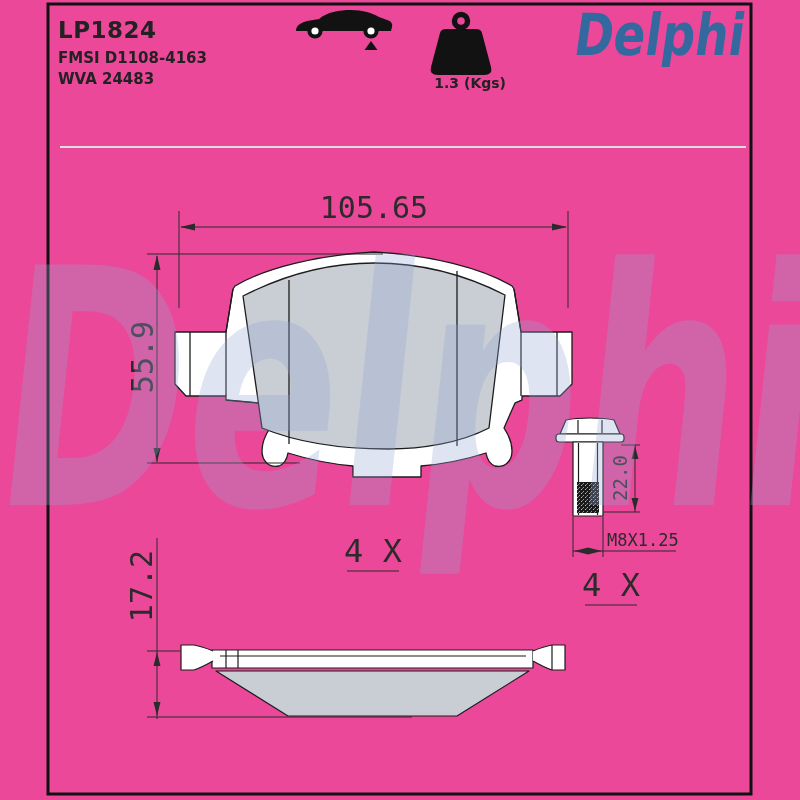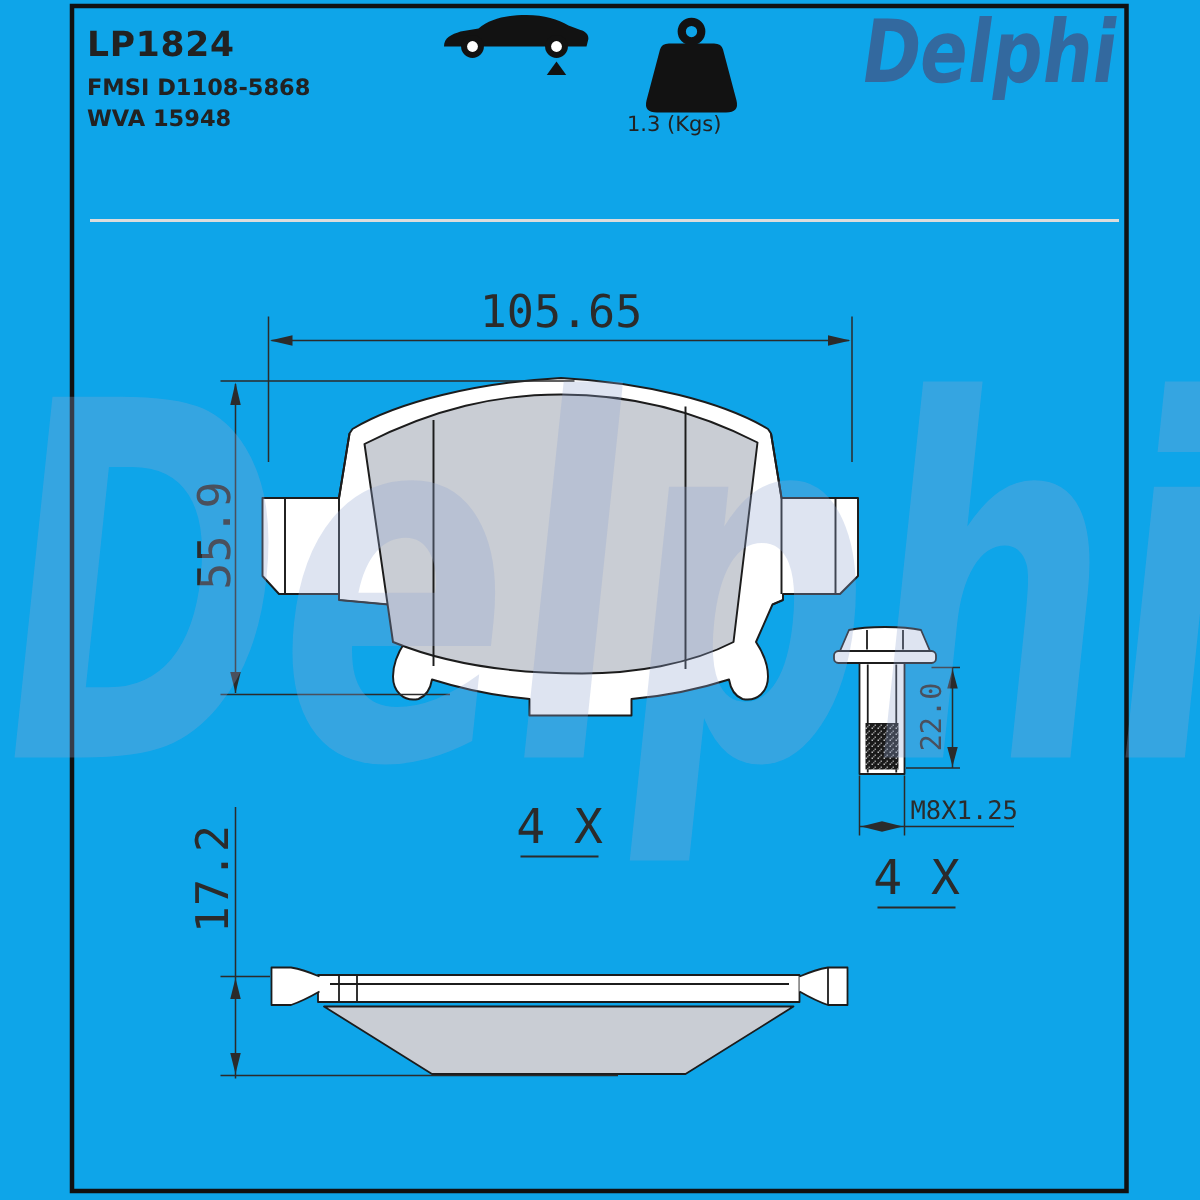--- a/index.html
+++ b/index.html
@@ -3,7 +3,7 @@
 <meta charset="utf-8">
 <style>
   html,body{margin:0;padding:0;background:#ffffff;}
-  #stage{position:relative;width:800px;height:800px;background:#0ea5e9;overflow:hidden;
+  #stage{position:relative;width:800px;height:800px;background:#ec4899;overflow:hidden;
          font-family:"DejaVu Sans", sans-serif;color:#1c1c1c;}
   .hdr{position:absolute;left:58px;font-weight:bold;color:#222;}
   #part-number{top:17px;font-size:23px;letter-spacing:.5px;}

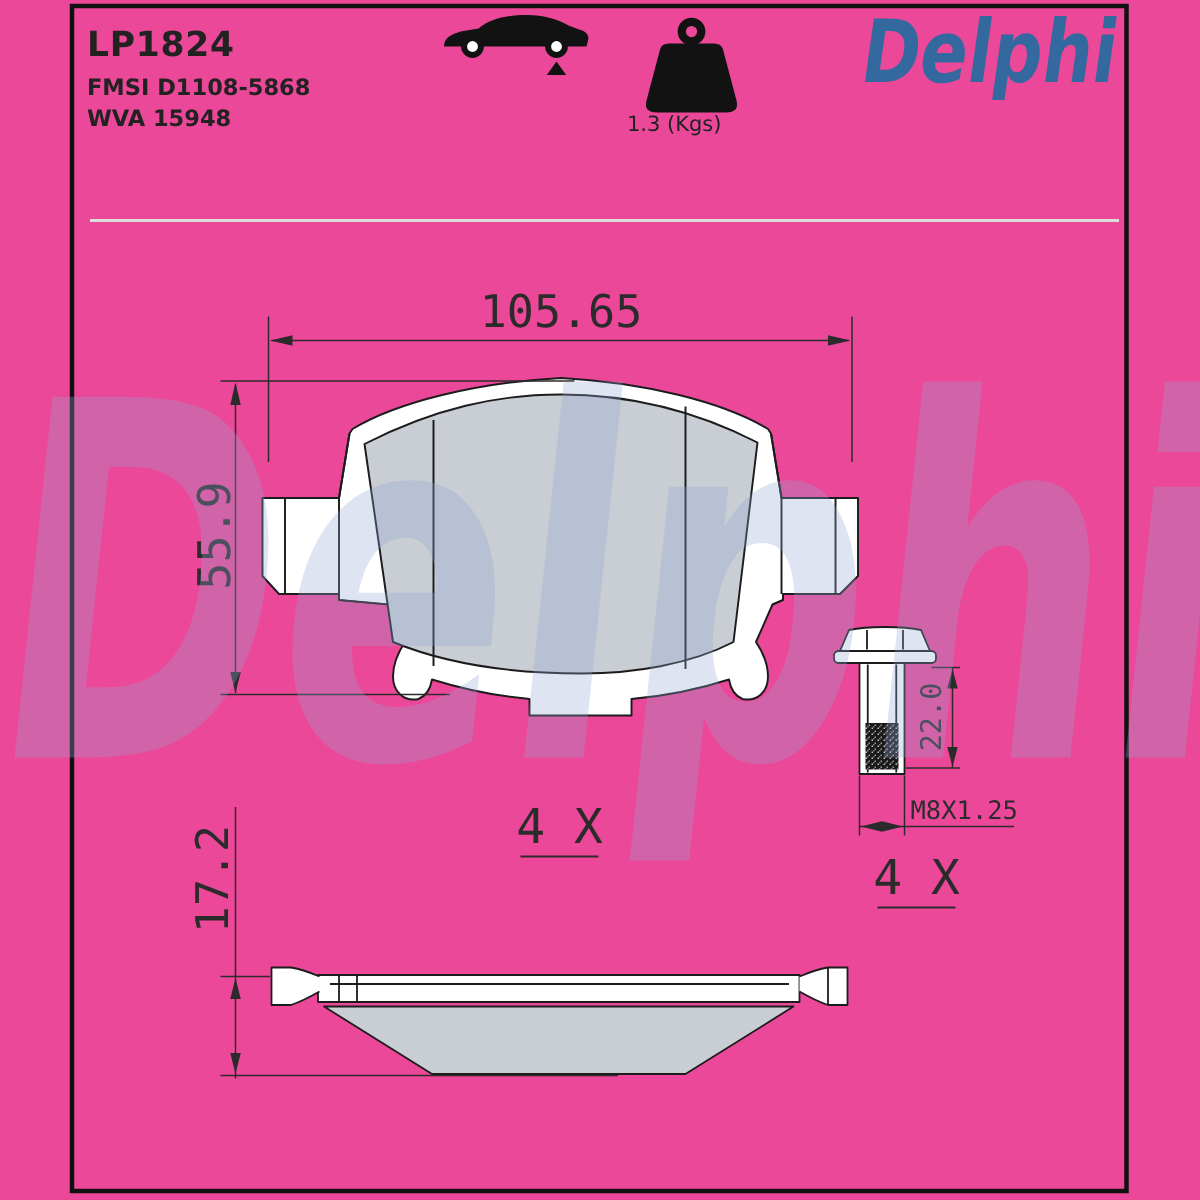--- a/index.html
+++ b/index.html
@@ -23,7 +23,7 @@
 <div id="stage">
 
   <div id="part-number" class="hdr">LP1824</div>
-  <div id="fmsi" class="hdr">FMSI D1108-5868</div>
+  <div id="fmsi" class="hdr">FMSI D1108-4163</div>
   <div id="wva" class="hdr">WVA 15948</div>
   <div id="weight-label">1.3 (Kgs)</div>
   <div id="rule"></div>

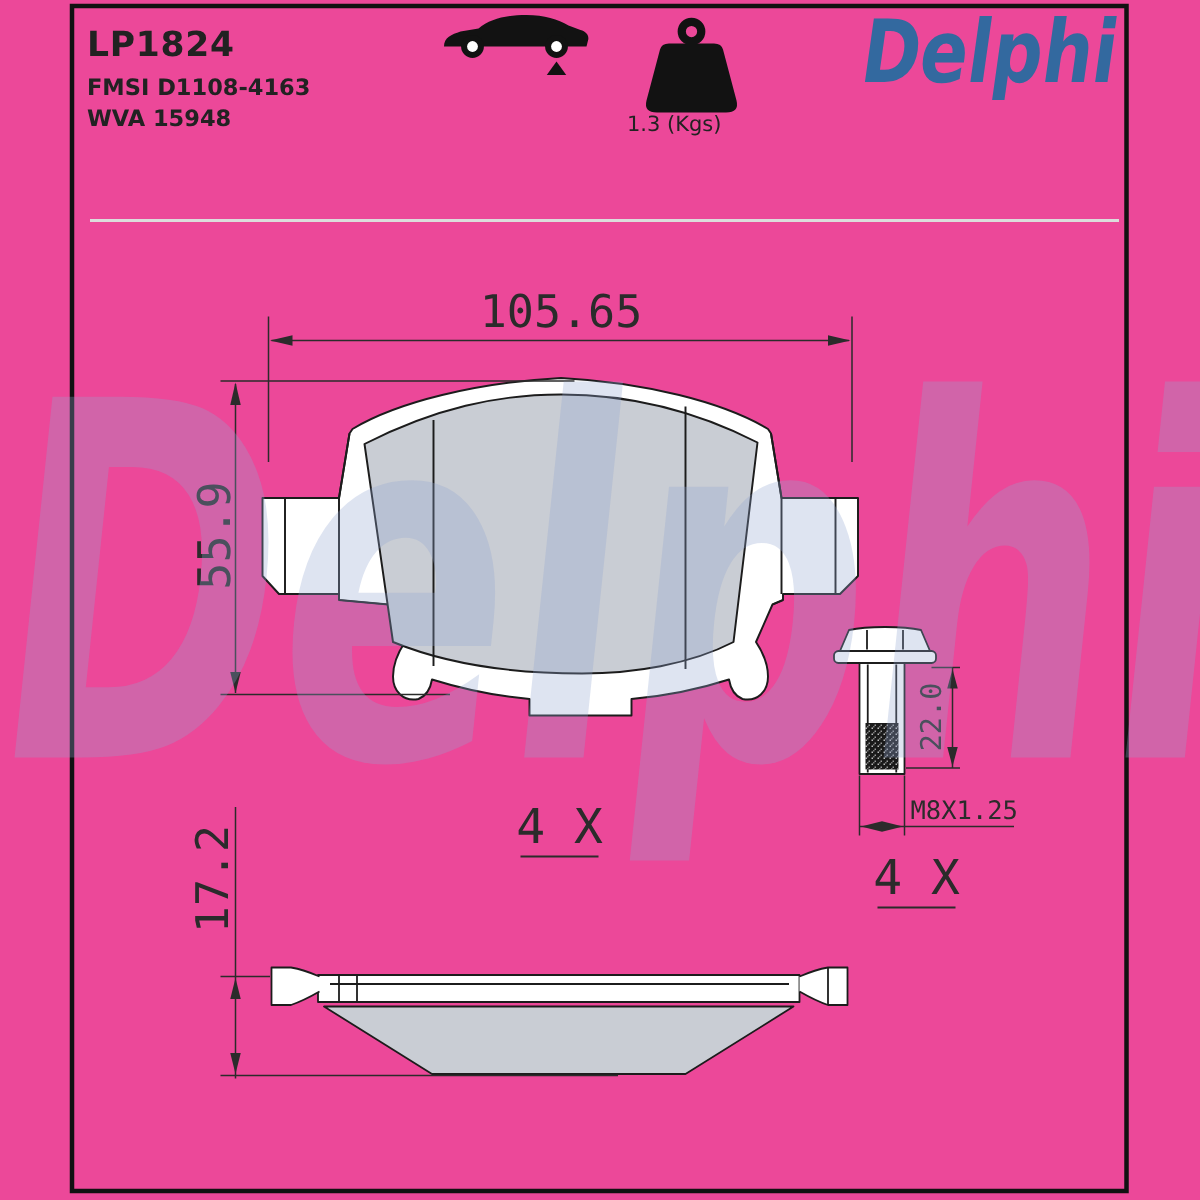--- a/index.html
+++ b/index.html
@@ -24,7 +24,7 @@
 
   <div id="part-number" class="hdr">LP1824</div>
   <div id="fmsi" class="hdr">FMSI D1108-4163</div>
-  <div id="wva" class="hdr">WVA 15948</div>
+  <div id="wva" class="hdr">WVA 24483</div>
   <div id="weight-label">1.3 (Kgs)</div>
   <div id="rule"></div>
 

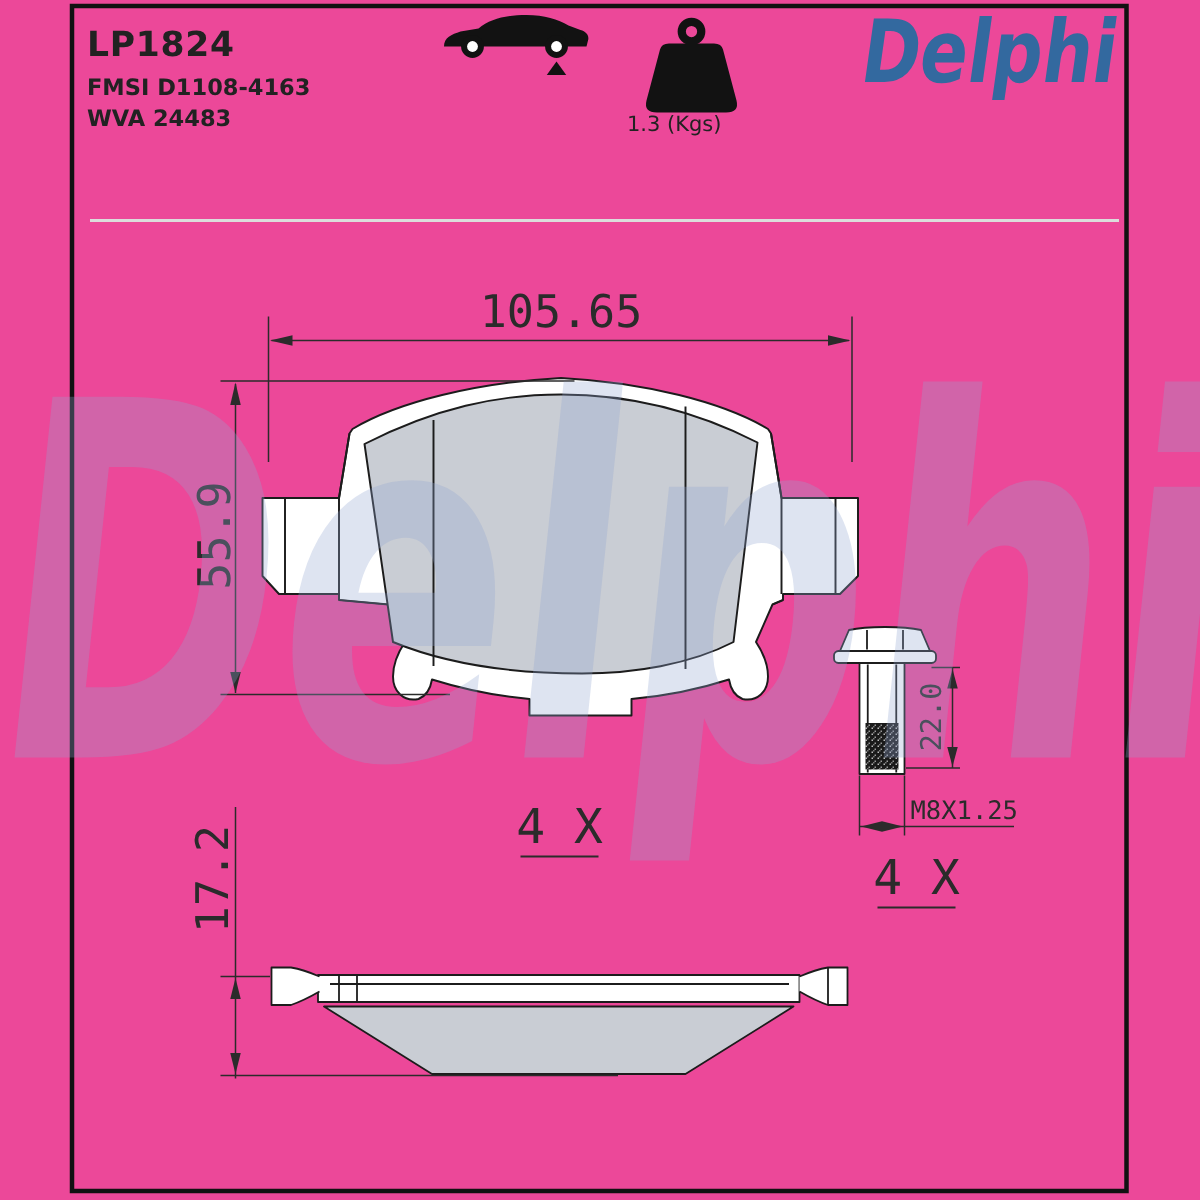--- a/index.html
+++ b/index.html
@@ -10,8 +10,8 @@
   #fmsi{top:49px;font-size:15px;}
   #wva{top:70px;font-size:15px;}
   #approval{top:107px;font-size:15px;}
-  #weight-label{position:absolute;left:418px;top:75px;width:88px;text-align:left;
-                font-size:14px;font-weight:normal;color:#222;}
+  #weight-label{position:absolute;left:418px;top:75px;width:88px;text-align:right;
+                font-size:14px;font-weight:bold;color:#222;}
   #rule{position:absolute;left:60px;top:146px;width:686px;height:0;border-top:2px solid #dcdcdc;}
   svg{position:absolute;left:0;top:0;}
   svg text{user-select:none;}

